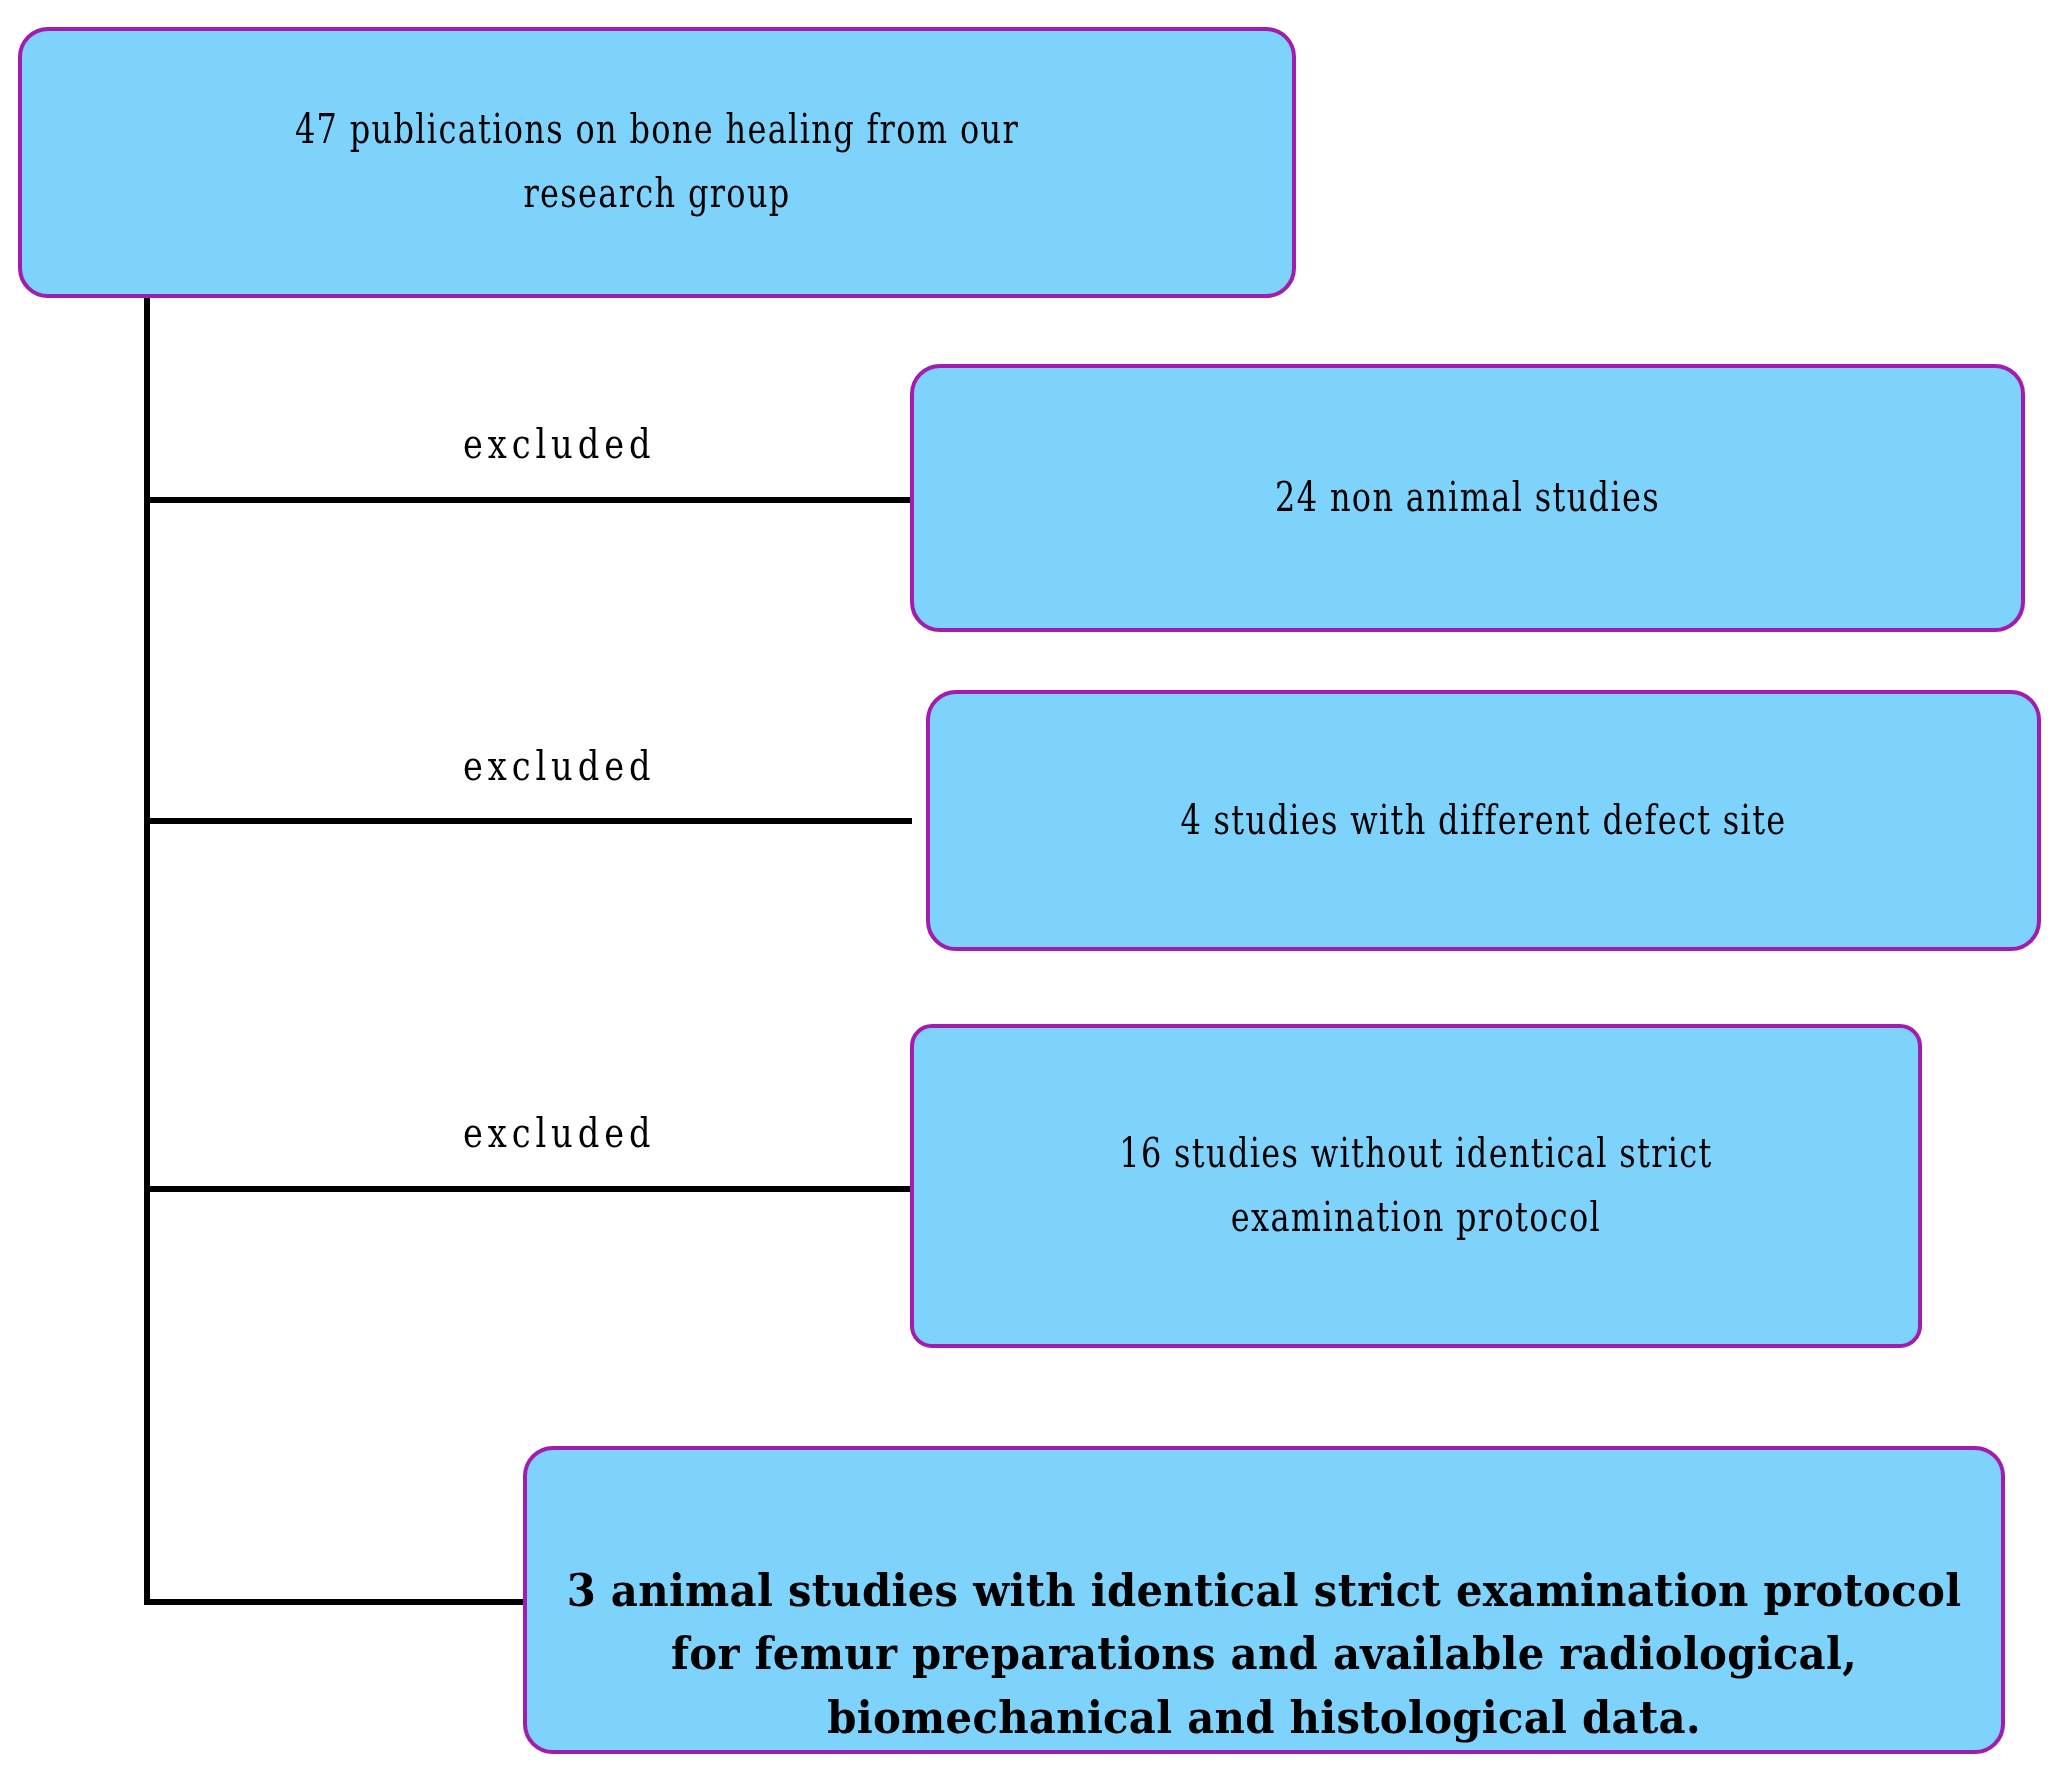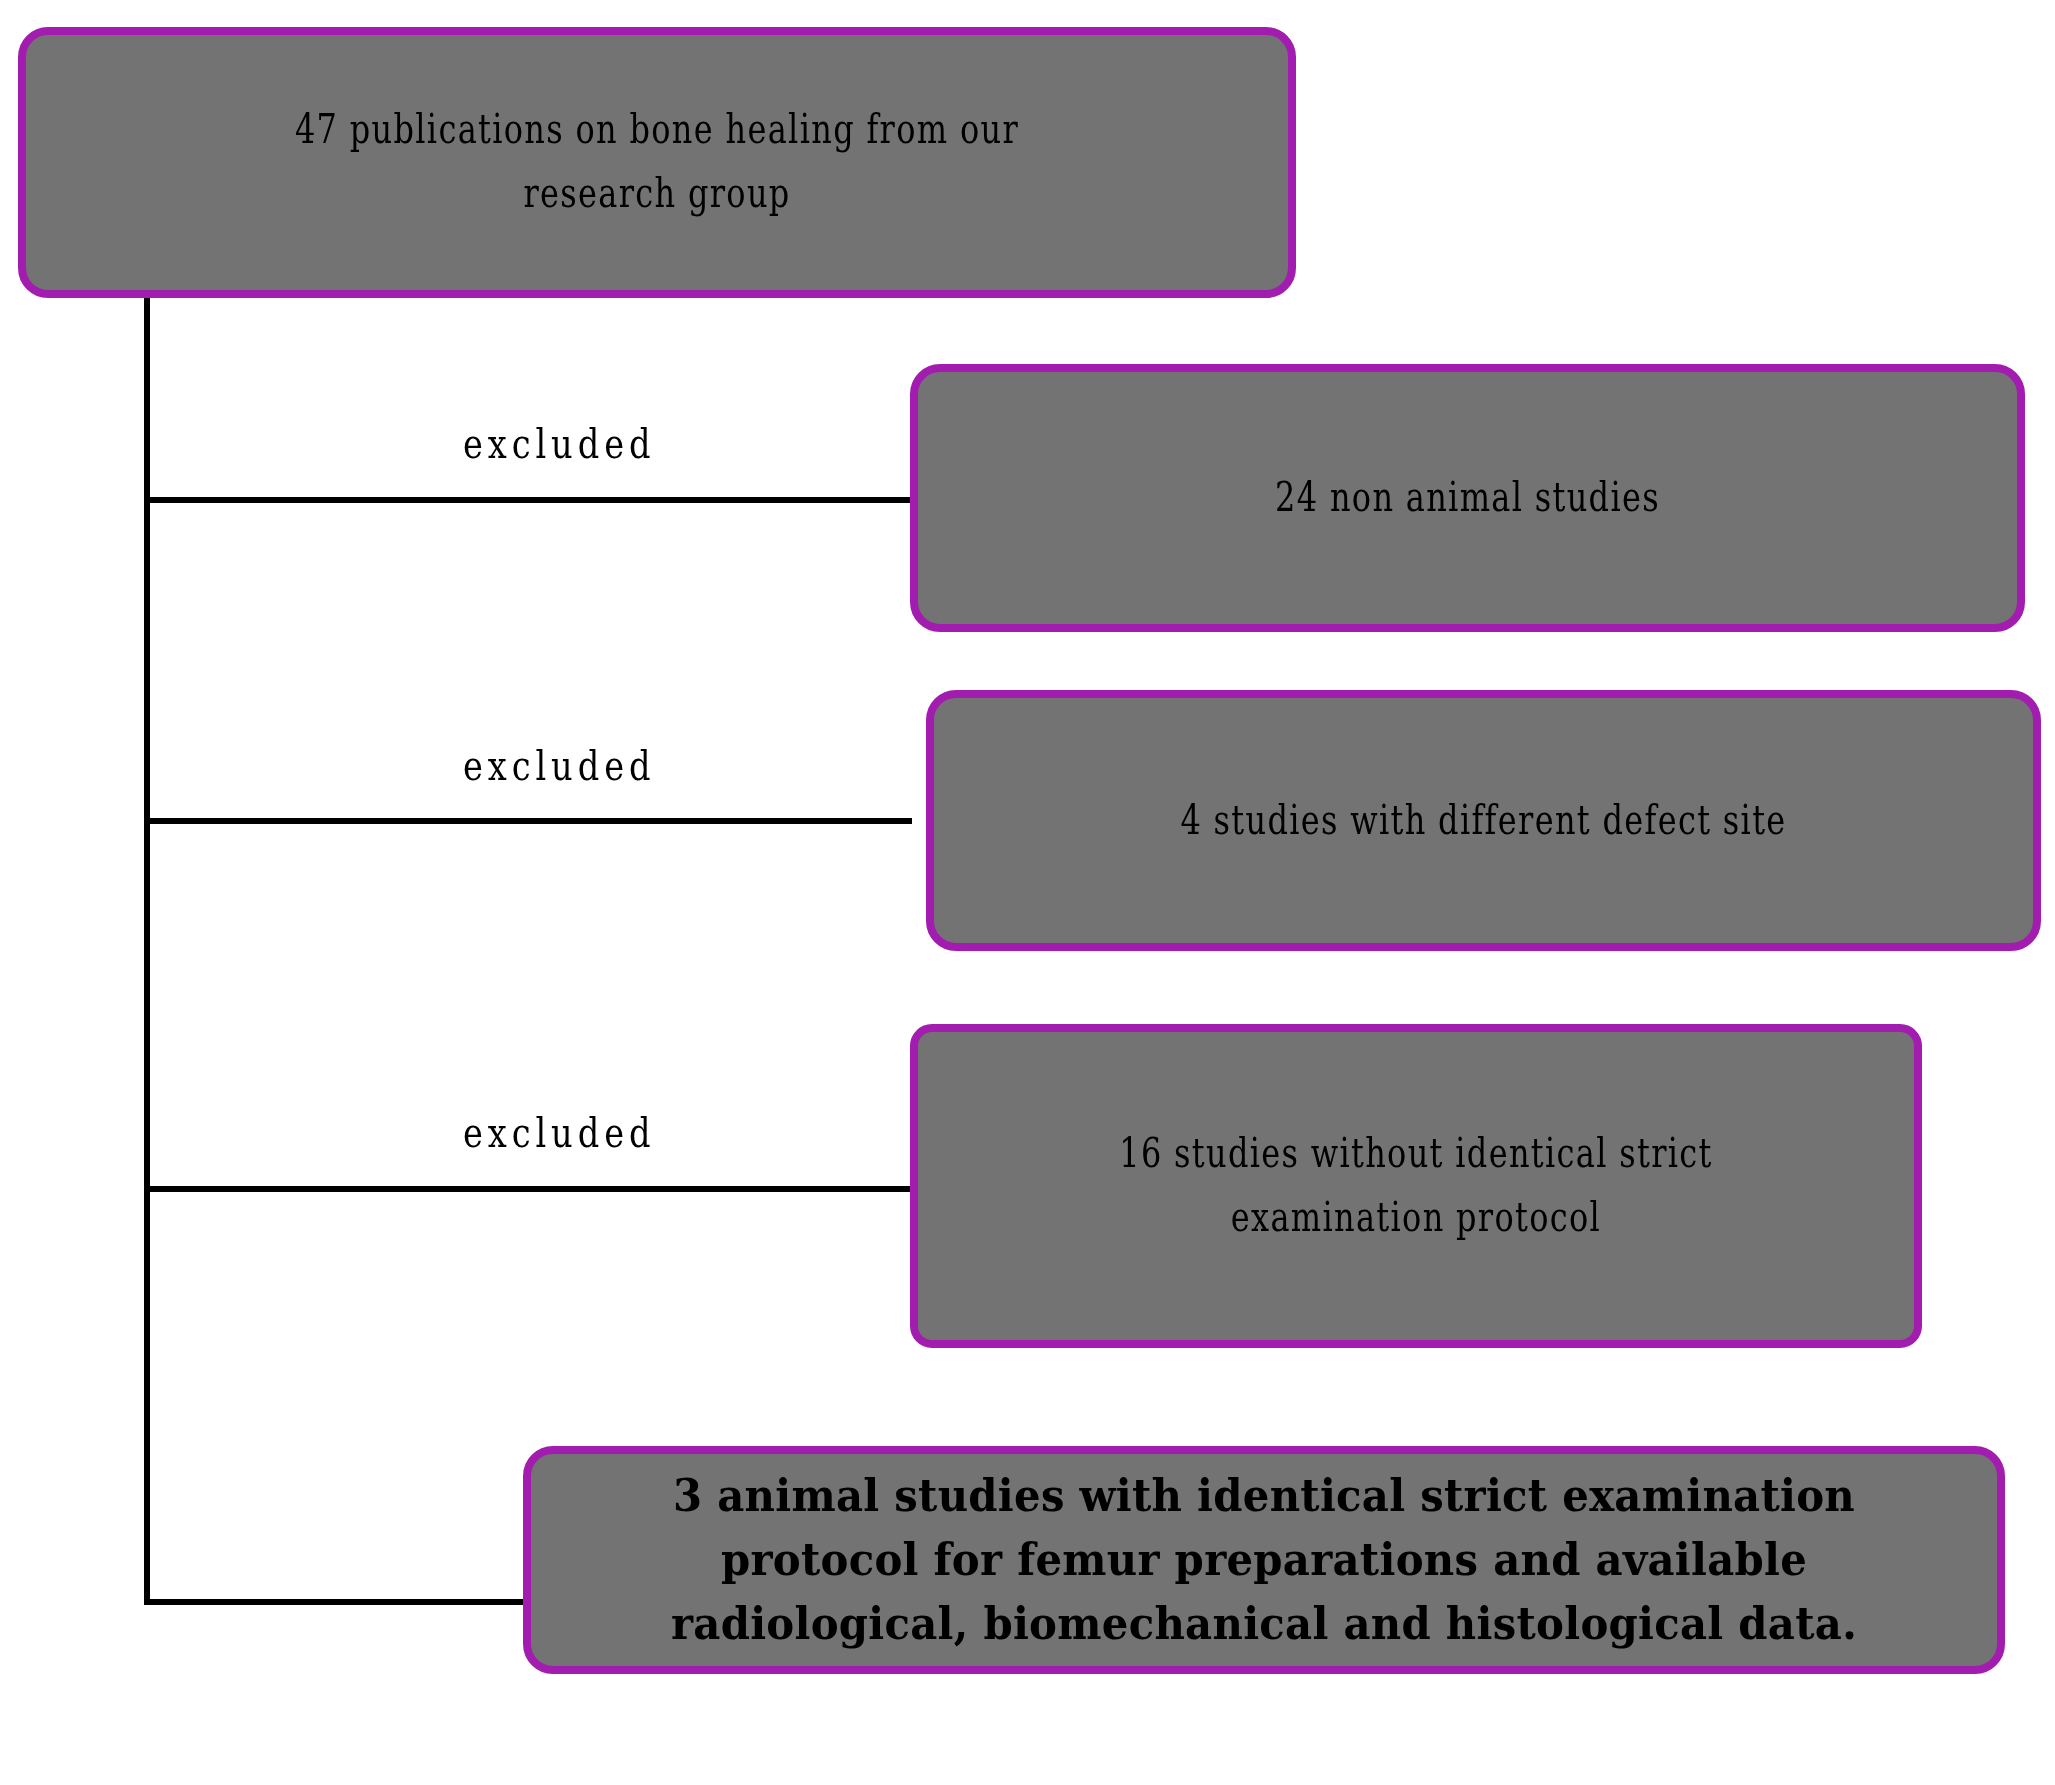--- a/index.html
+++ b/index.html
@@ -20,9 +20,9 @@
   .node {
     position: absolute;
     box-sizing: border-box;
-    border: 8px solid #a21caf;
+    border: 4px solid #a21caf;
     border-radius: 30px;
-    background: #737373;
+    background: #7dd3fc;
     display: flex;
     align-items: center;
     justify-content: center;

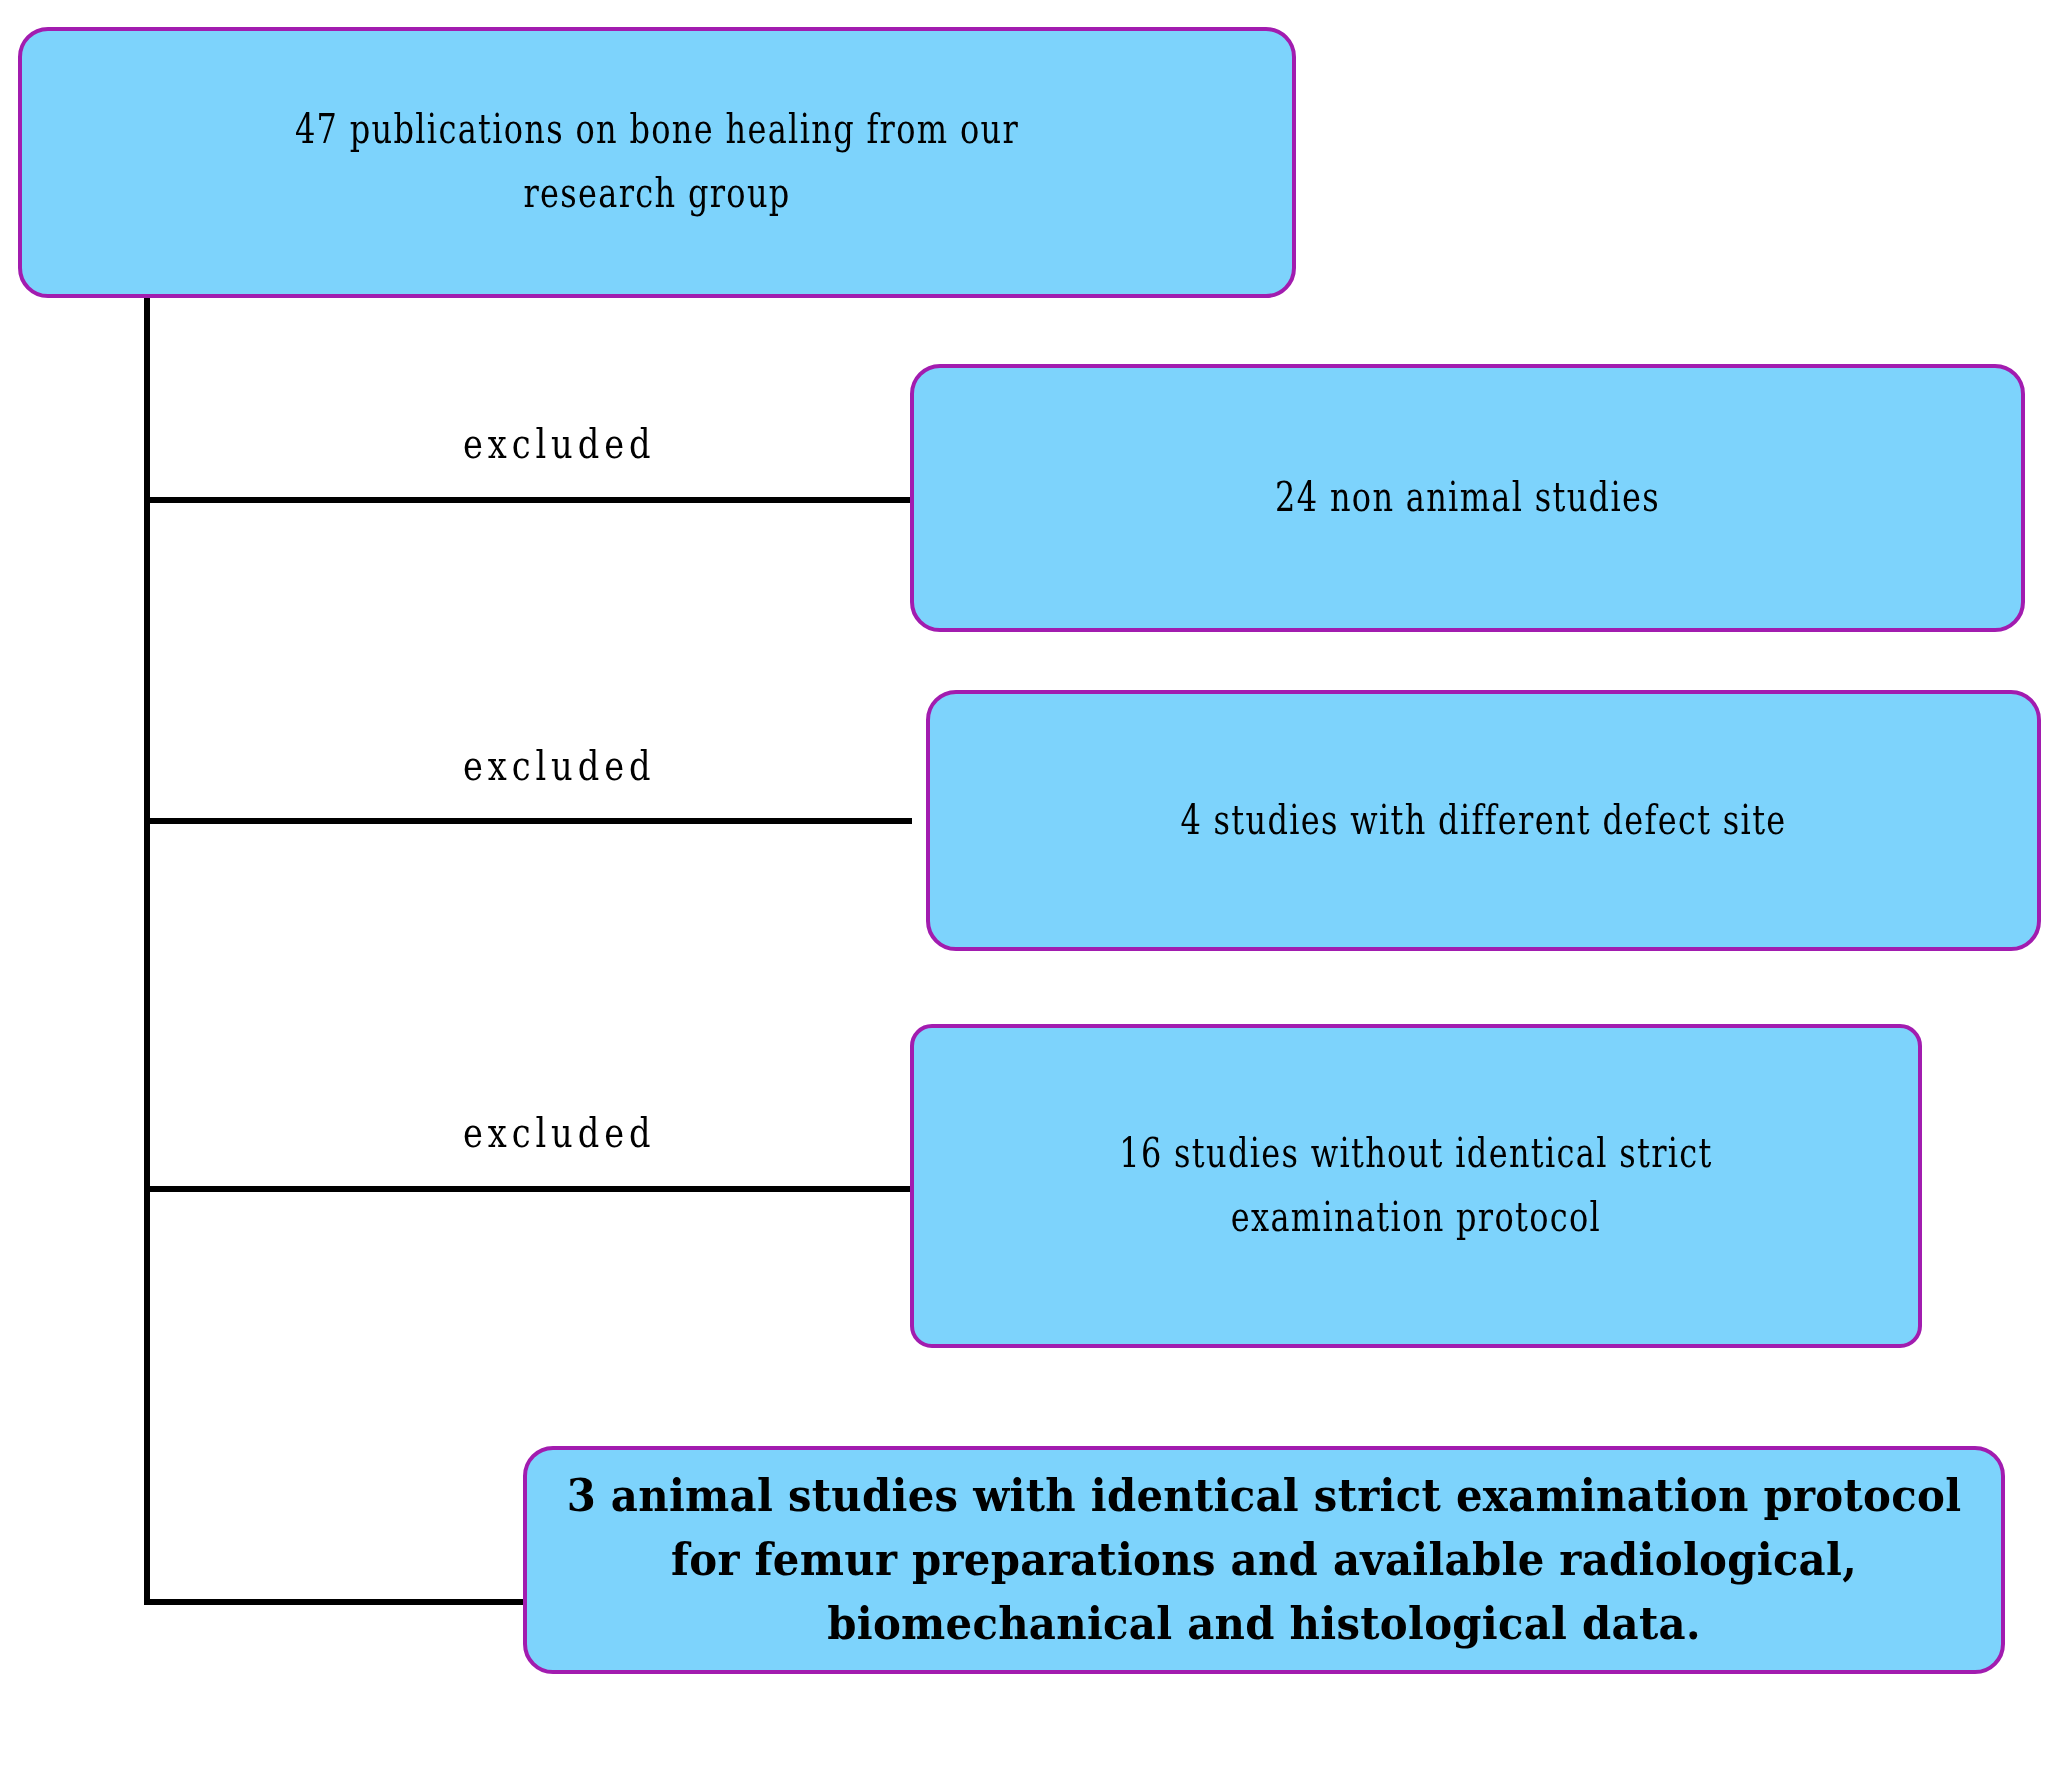--- a/index.html
+++ b/index.html
@@ -79,7 +79,8 @@
     left: 523px;
     top: 1446px;
     width: 1482px;
-    height: 228px;
+    height: 308px;
+    align-items: flex-end;
   }
   #node-included .node-text {
     font-size: 44px;

